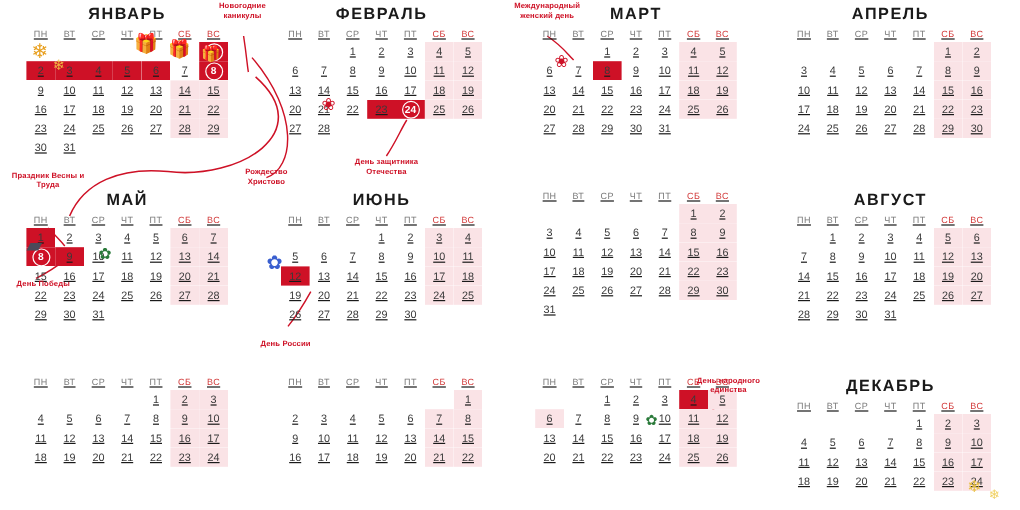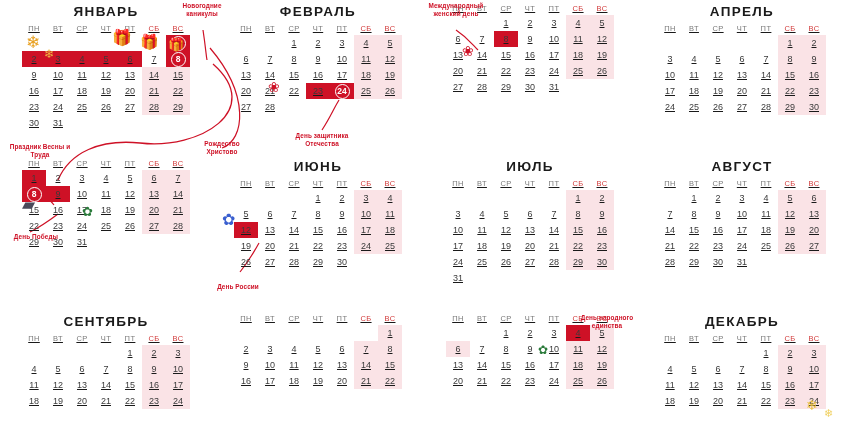--- a/index.html
+++ b/index.html
@@ -250,6 +250,7 @@
       </table>
     </div>
     <div class="month">
+      <div class="m-title">МАРТ</div>
       <table class="m-table">
         <thead>
           <tr>

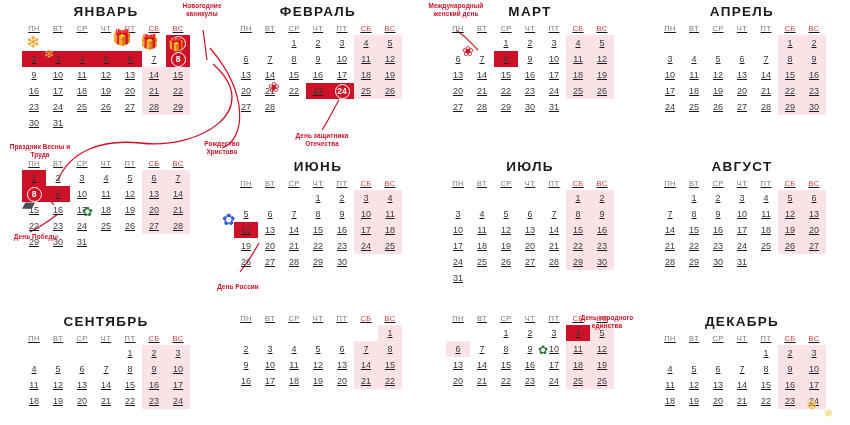--- a/index.html
+++ b/index.html
@@ -376,6 +376,7 @@
       </table>
     </div>
     <div class="month">
+      <div class="m-title">МАЙ</div>
       <table class="m-table">
         <thead>
           <tr>

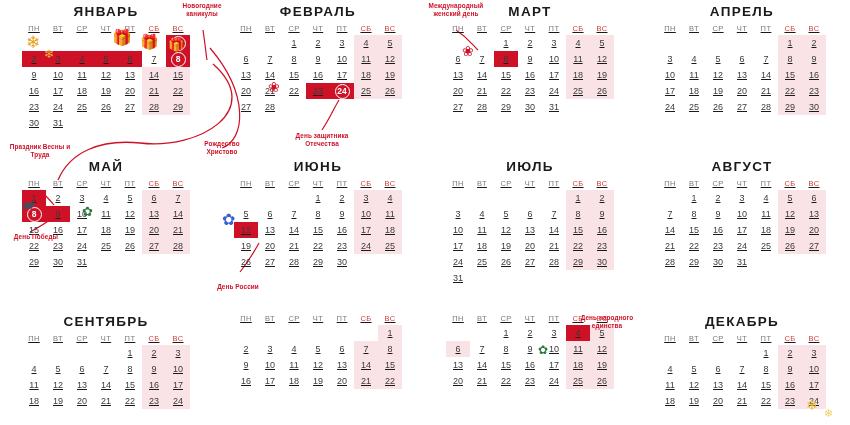--- a/index.html
+++ b/index.html
@@ -502,7 +502,6 @@
       </table>
     </div>
     <div class="month">
-      <div class="m-title">ИЮЛЬ</div>
       <table class="m-table">
         <thead>
           <tr>

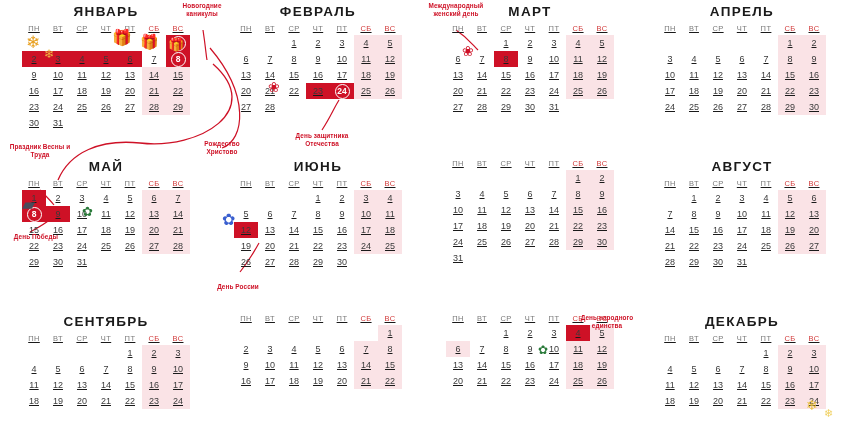--- a/index.html
+++ b/index.html
@@ -636,7 +636,6 @@
       </table>
     </div>
     <div class="month">
-      <div class="m-title">СЕНТЯБРЬ</div>
       <table class="m-table">
         <thead>
           <tr>

